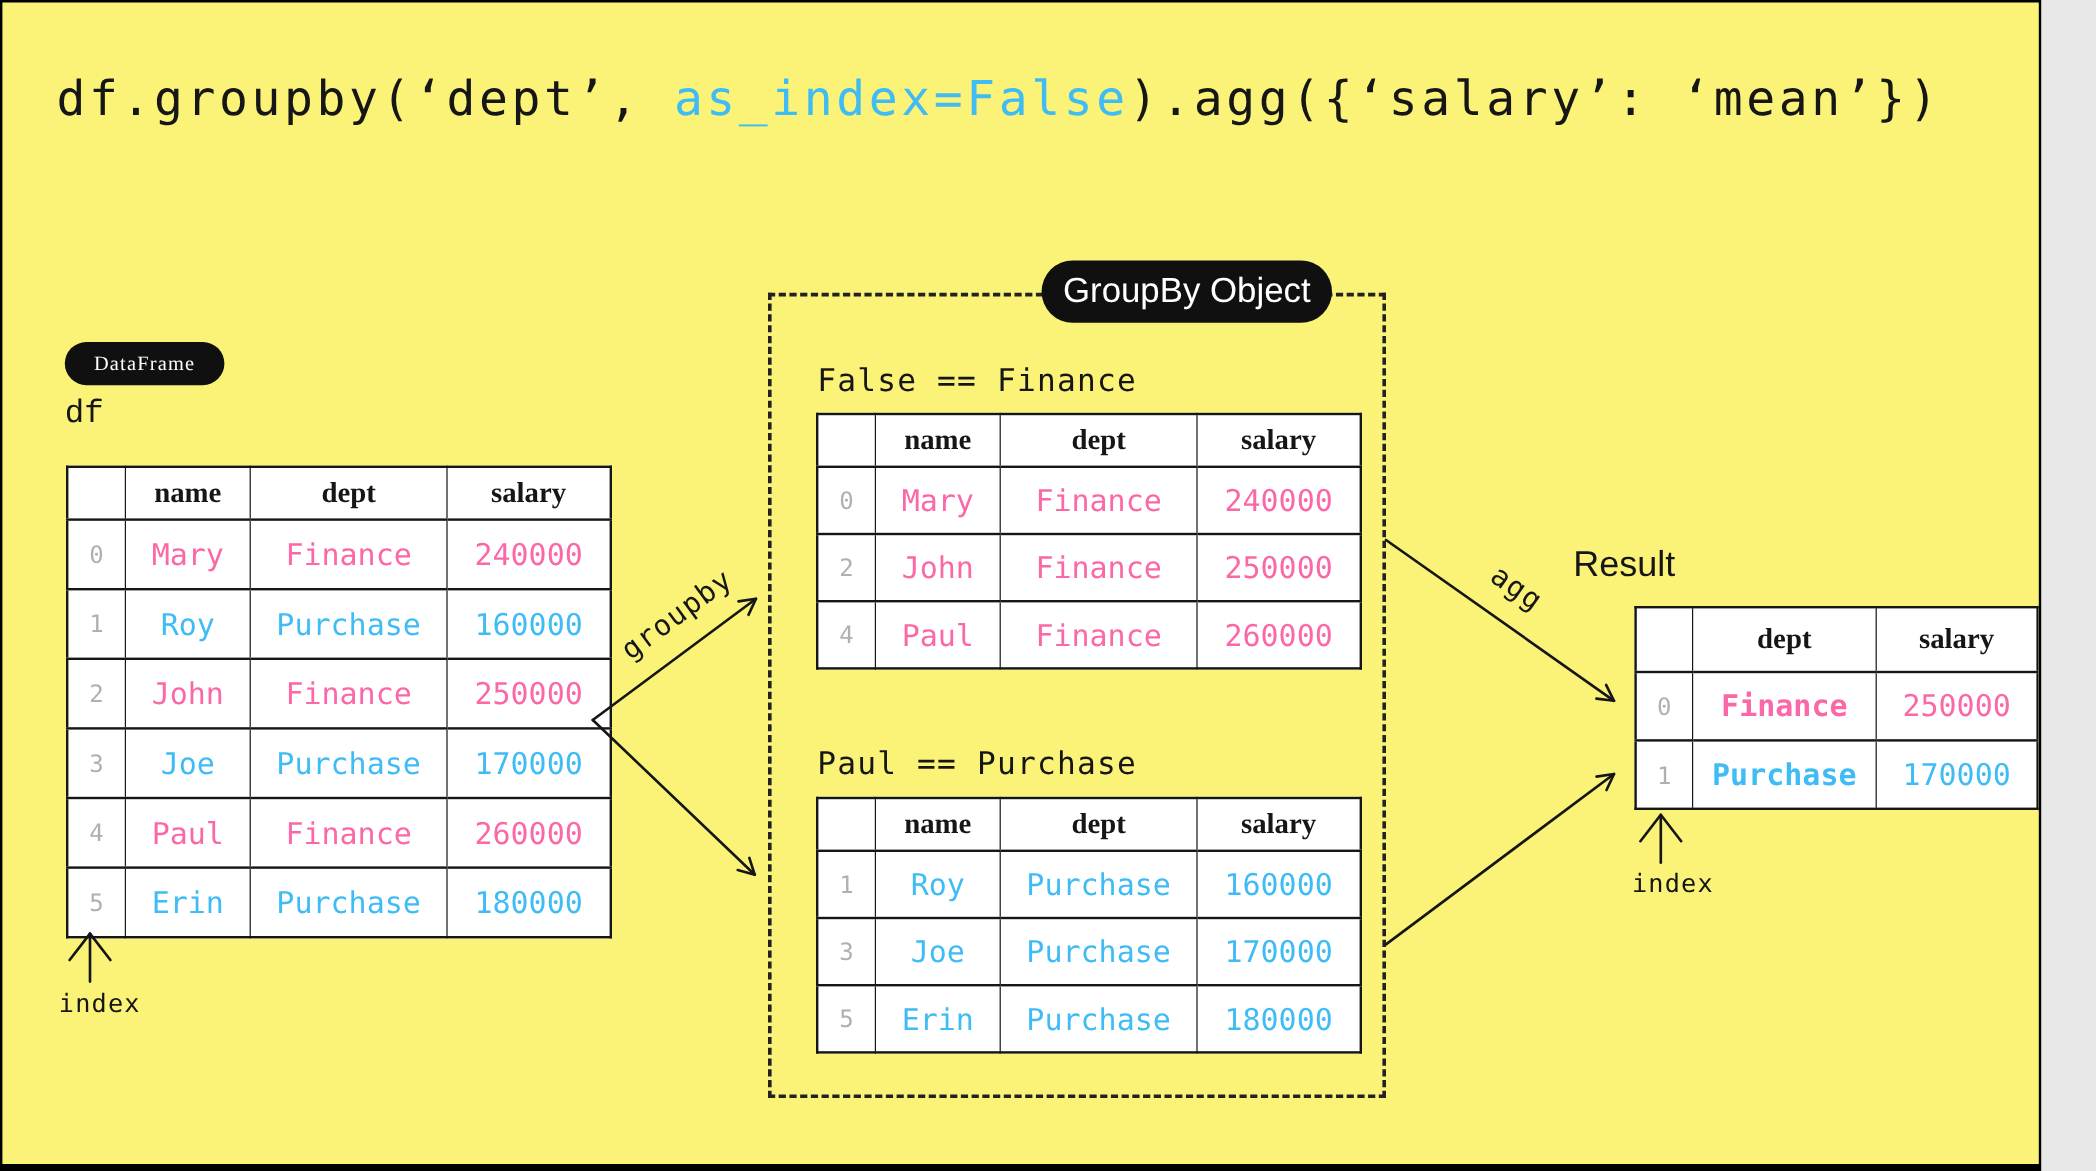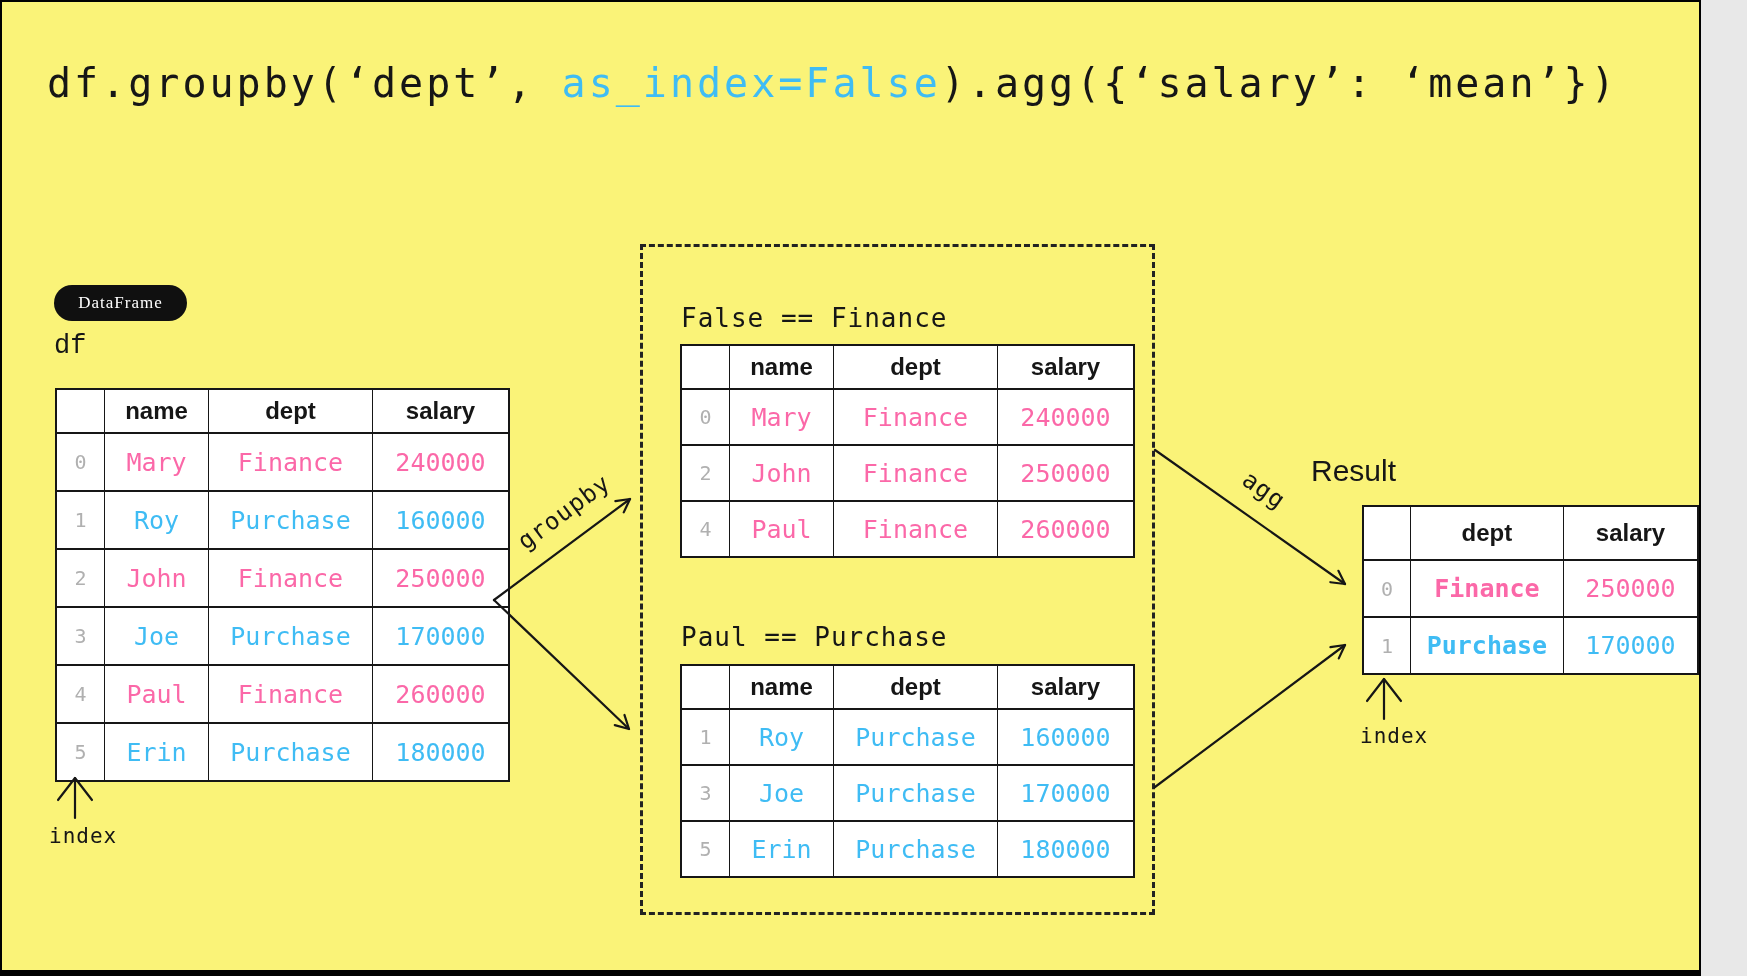--- a/index.html
+++ b/index.html
@@ -159,6 +159,7 @@
   <div class="index-label il-df">index</div>
 
   <div class="dashed-box"></div>
+  <div class="pill pill-groupby">GroupBy Object</div>
 
   <div class="group-title gt-finance">False == Finance</div>
   <table class="dtable cols4 t-finance">

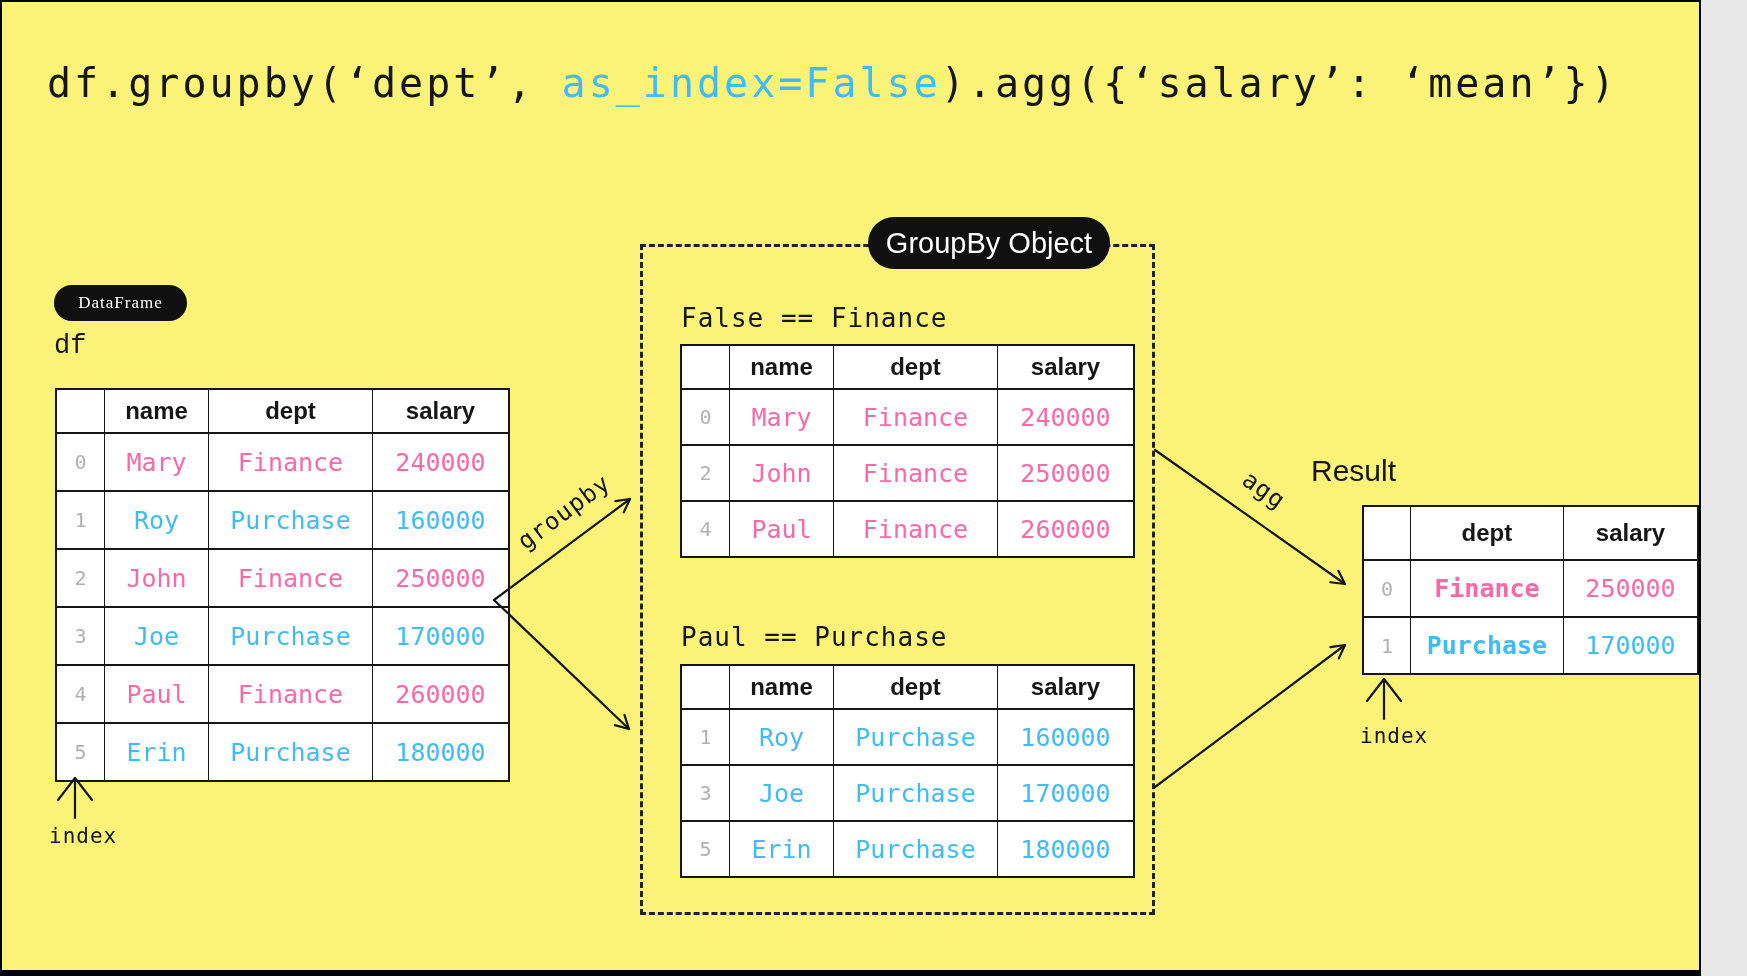--- a/index.html
+++ b/index.html
@@ -62,7 +62,7 @@
   .dtable th{
     font-weight:bold;font-size:24px;height:40px;text-align:center;
     border:1px solid var(--ink);border-bottom:2px solid var(--ink);
-    font-family:Liberation Sans, sans-serif;color:var(--ink);
+    font-family:Liberation Serif, serif;color:var(--ink);
   }
   .dtable td{
     font-size:25px;height:54px;text-align:center;

